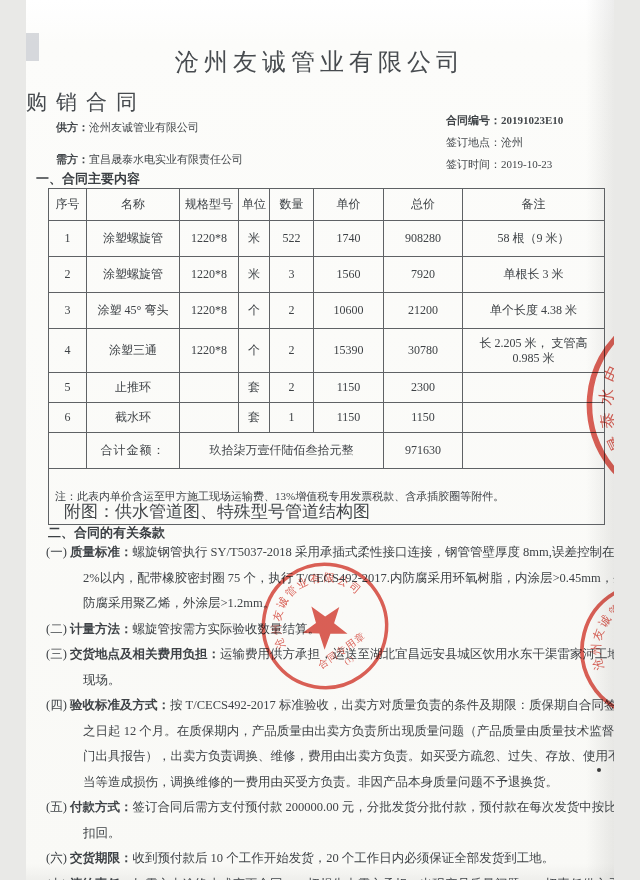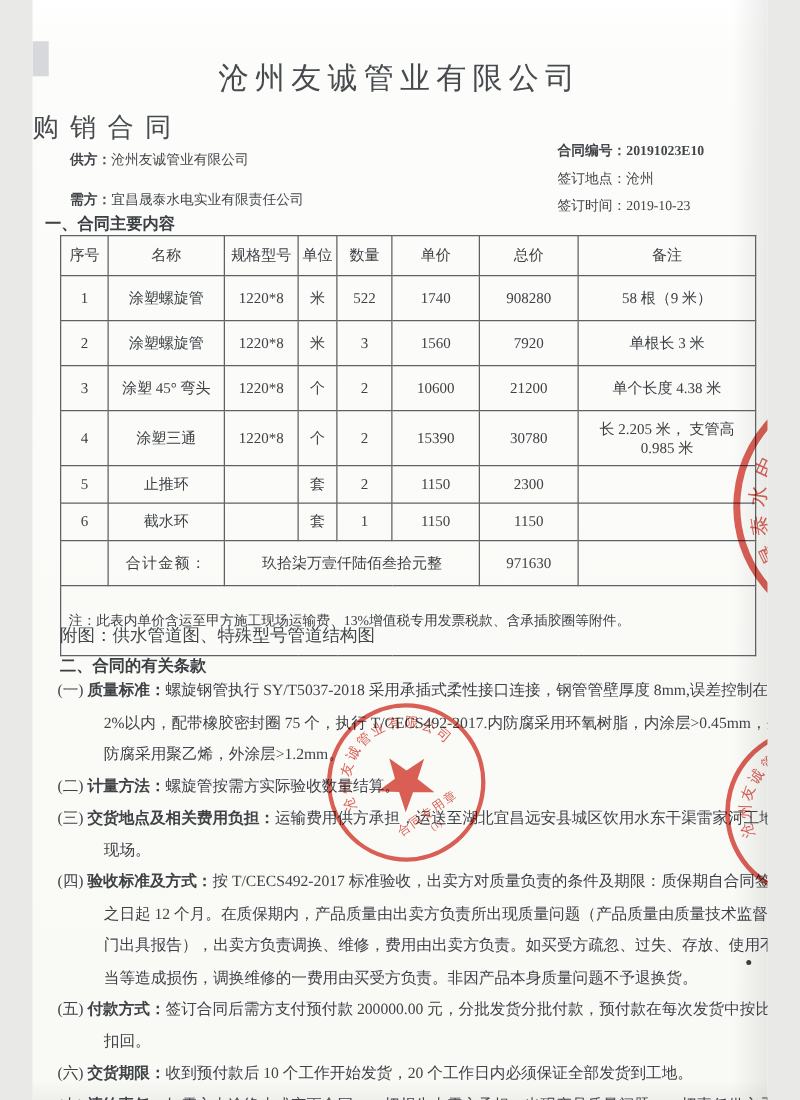--- a/index.html
+++ b/index.html
@@ -27,7 +27,7 @@
   table.main td.note-cell { text-align:left; padding:20px 6px; font-size:11px; }
   table.main td.total-label { letter-spacing:1px; }
 
-  .attach-line { font-size:14px; color:#42464a; }
+  .attach-line { font-size:17px; color:#42464a;padding-left:16px; }
   .clauses { position:absolute; left:20px; top:540px; width:586px; }
   .clause { margin:0; font-size:12.5px; line-height:25.5px; color:#3f4347;
             padding-left:37px; text-indent:-37px; }

